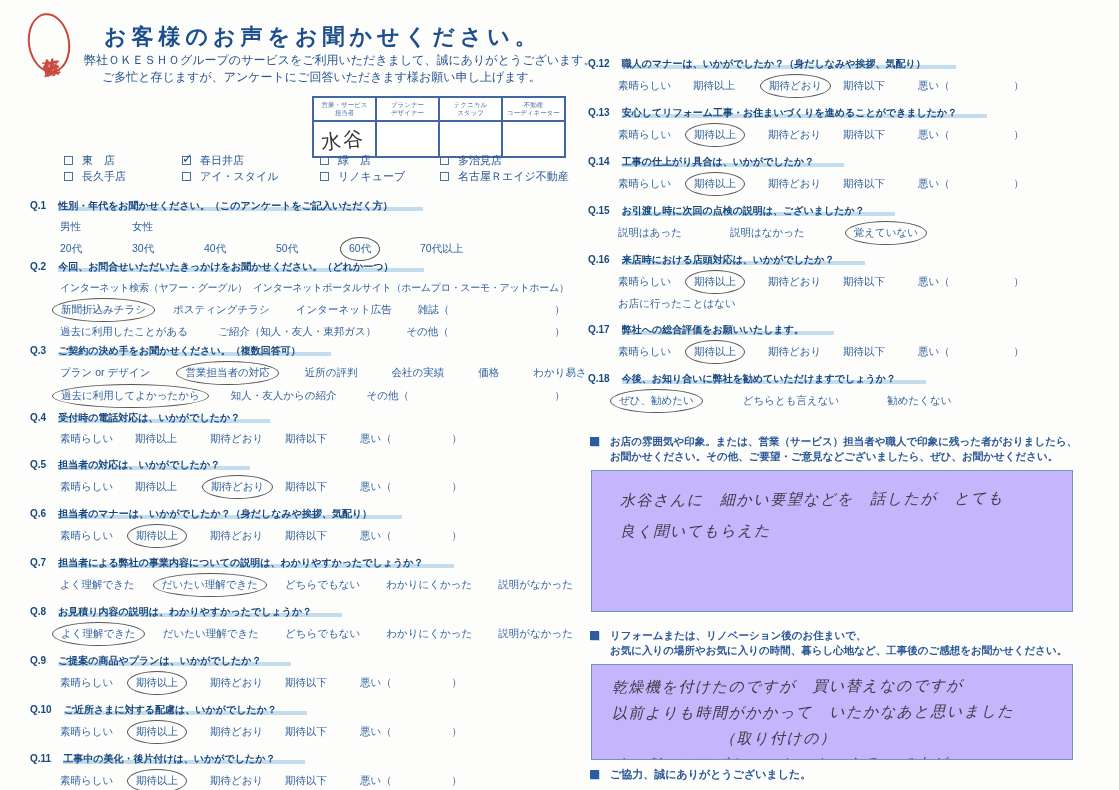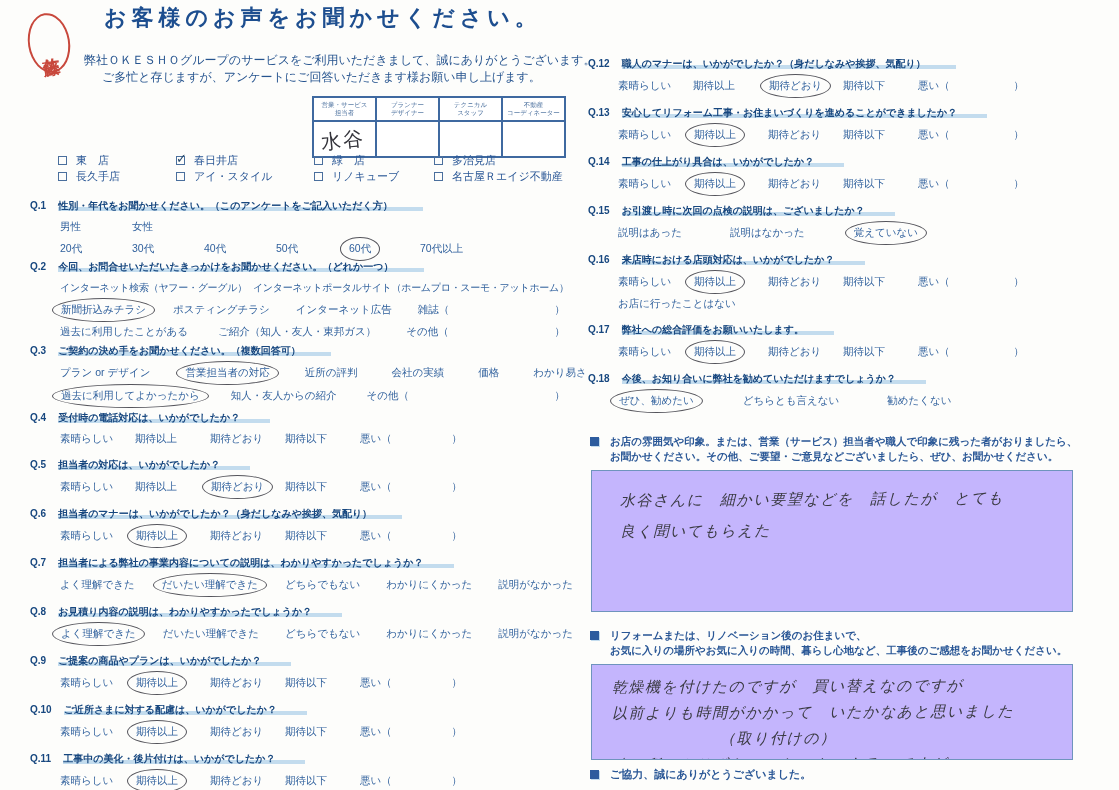--- a/index.html
+++ b/index.html
@@ -12,7 +12,7 @@
     border:2.5px solid #c8483c; border-radius:50%; color:#c8483c;
     writing-mode:vertical-rl; text-align:center; font-weight:bold; font-size:17px;
     font-family:"DejaVu Serif",serif; line-height:40px; transform:rotate(-9deg); padding-top:3px; }
-  .title { position:absolute; left:104px; top:3px; font-size:22px; font-weight:bold;
+  .title { position:absolute; left:104px; top:22px; font-size:22px; font-weight:bold;
     color:#1d4e8f; letter-spacing:5px; }
   .intro { position:absolute; left:84px; top:52px; font-size:12px; color:#26548f; line-height:17px; }
   .intro .i2 { padding-left:18px; }

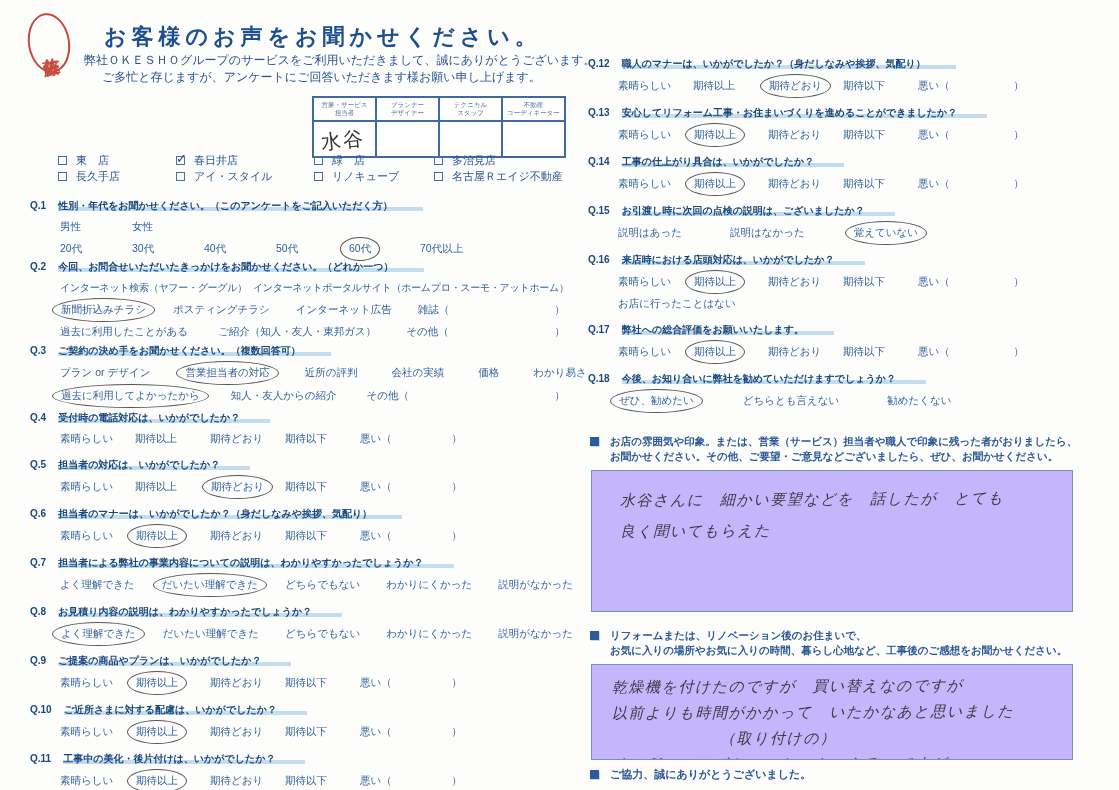--- a/index.html
+++ b/index.html
@@ -27,7 +27,7 @@
     transform:rotate(-6deg); letter-spacing:2px; }
 
   
-  .stores { position:absolute; left:58px; top:152px; font-size:11px; color:#2a5796; }
+  .stores { position:absolute; left:64px; top:152px; font-size:11px; color:#2a5796; }
   .store-row { display:grid; grid-template-columns:118px 138px 120px auto; line-height:16px; }
   .store-item { display:flex; align-items:center; }
   .cb { display:inline-block; width:9px; height:9px; border:1.2px solid #4a6f9d;

